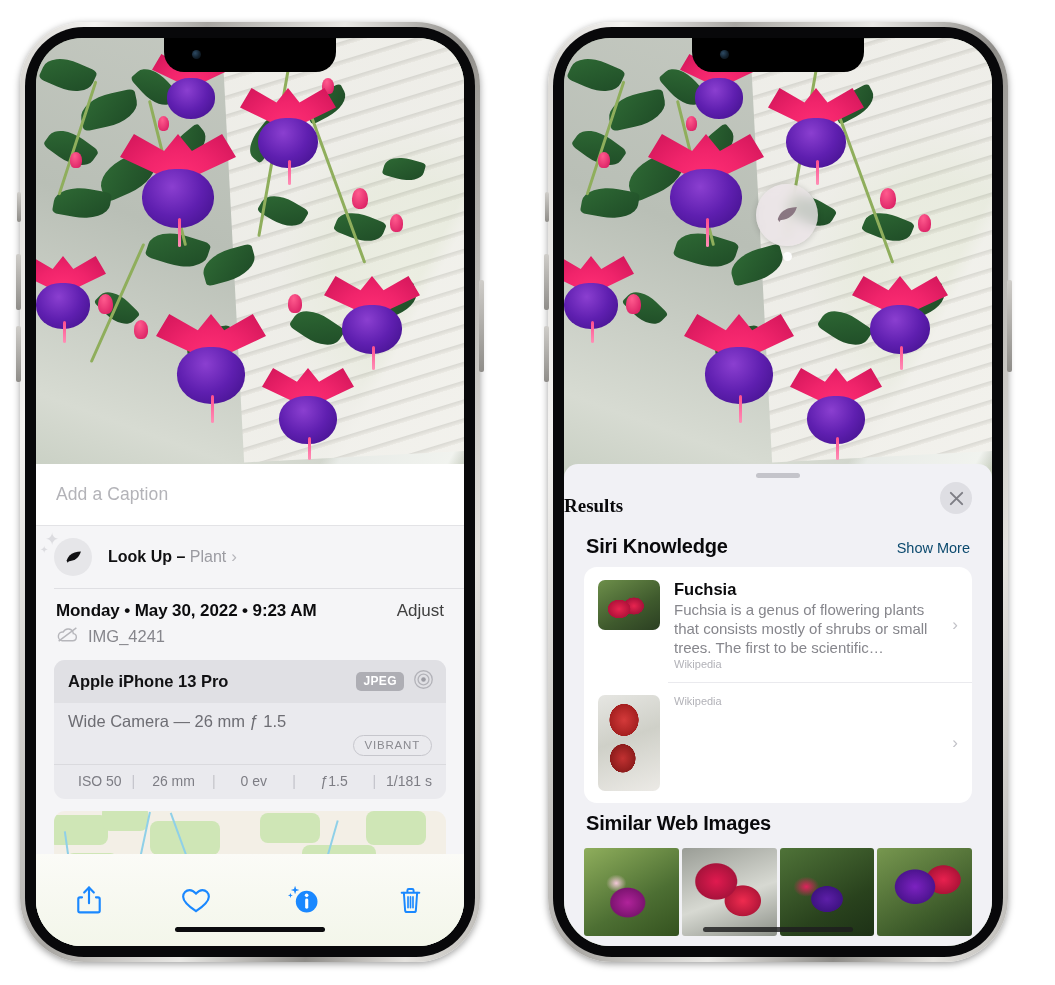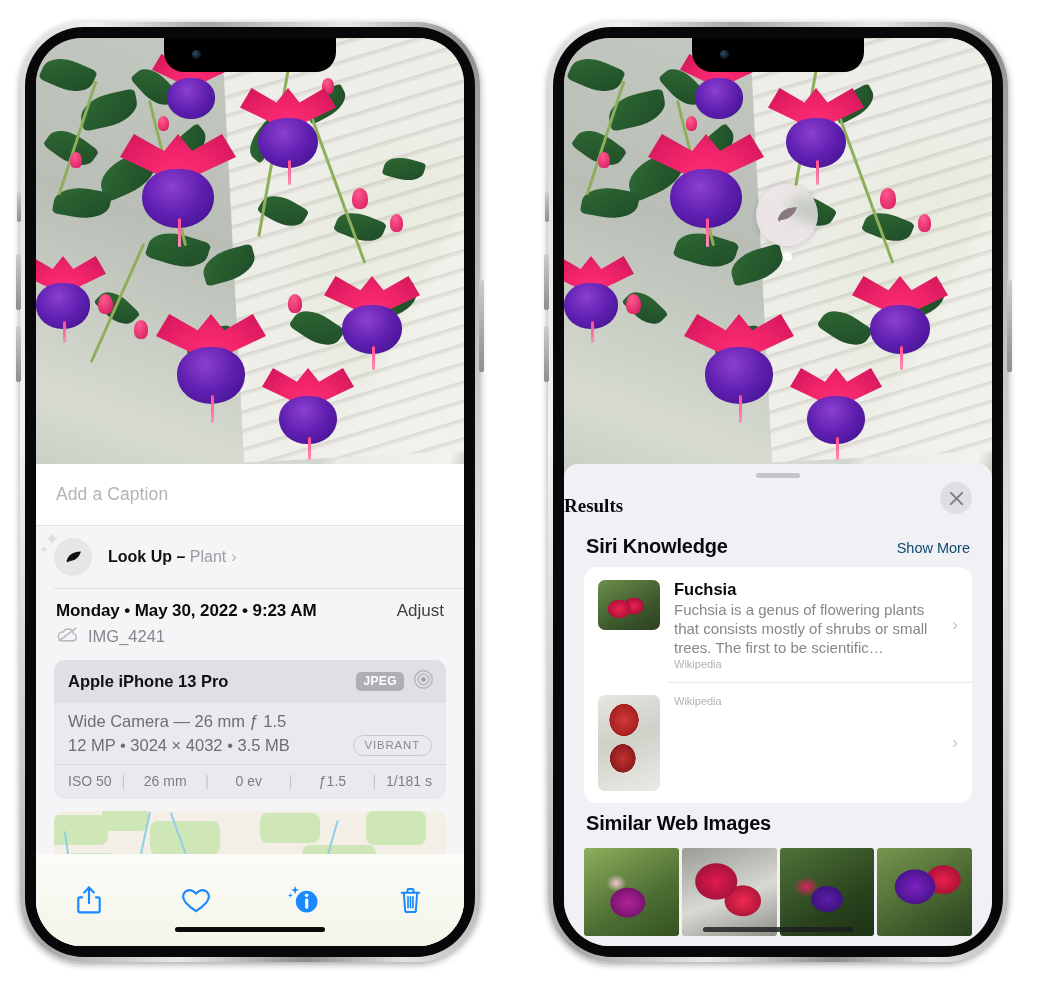--- a/index.html
+++ b/index.html
@@ -431,7 +431,6 @@
           <div class="exif-body">
             <div class="exif-l1">Wide Camera — 26 mm ƒ 1.5</div>
             <div class="exif-l2row">
-              <span class="exif-l2">12 MP  •  3024 × 4032  •  3.5 MB</span>
               <span class="vibrant">VIBRANT</span>
             </div>
           </div>

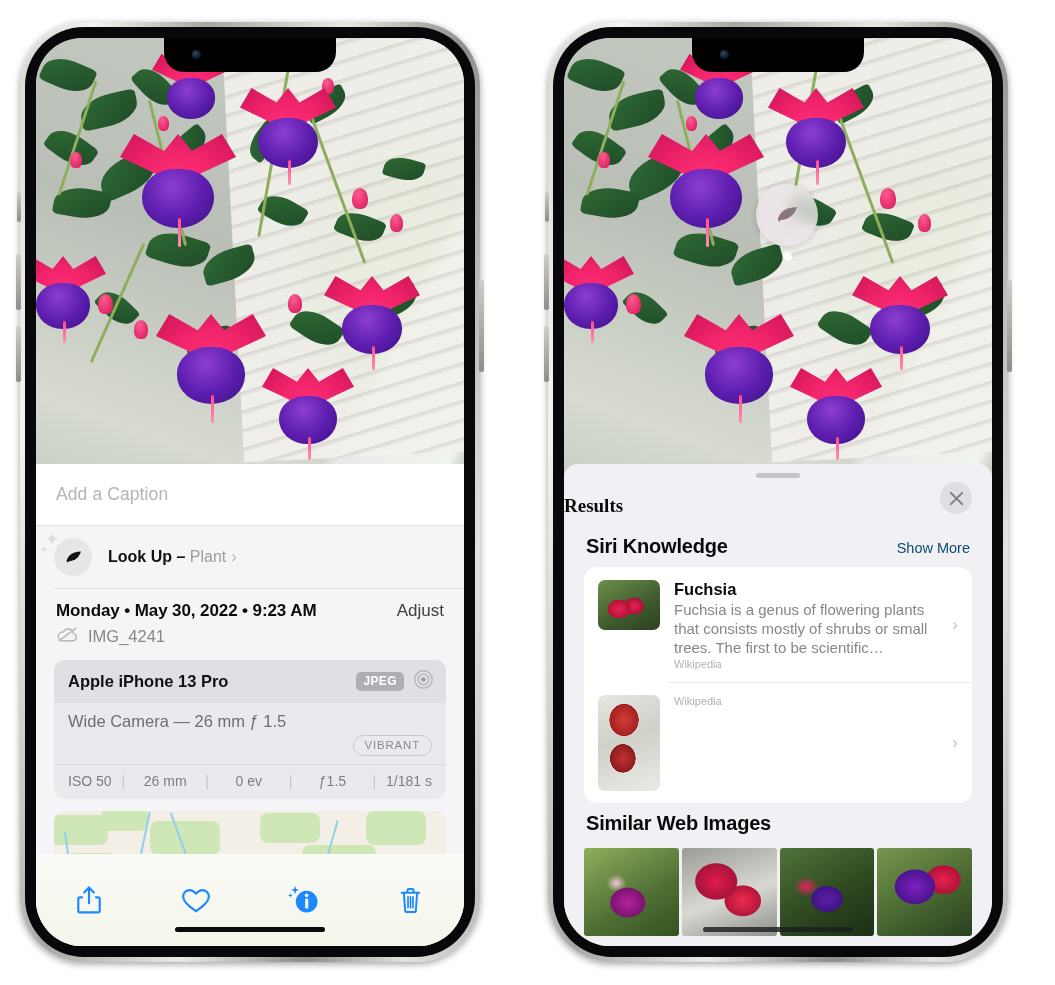--- a/index.html
+++ b/index.html
@@ -163,7 +163,7 @@
   .exif-foot span.v { font-size:14px; color:#7d7d84; }
   .exif-foot span.sep { color:#c3c3c9; font-size:14px; }
   .exif-foot .cell { flex:1; text-align:center; }
-  .exif-foot .cell:first-child { text-align:center; flex:0 0 auto; }
+  .exif-foot .cell:first-child { text-align:center; flex:0 0 auto;margin-left:10px; }
   .exif-foot .cell:last-child  { text-align:left; flex:0 0 auto; }
 
   .map {

